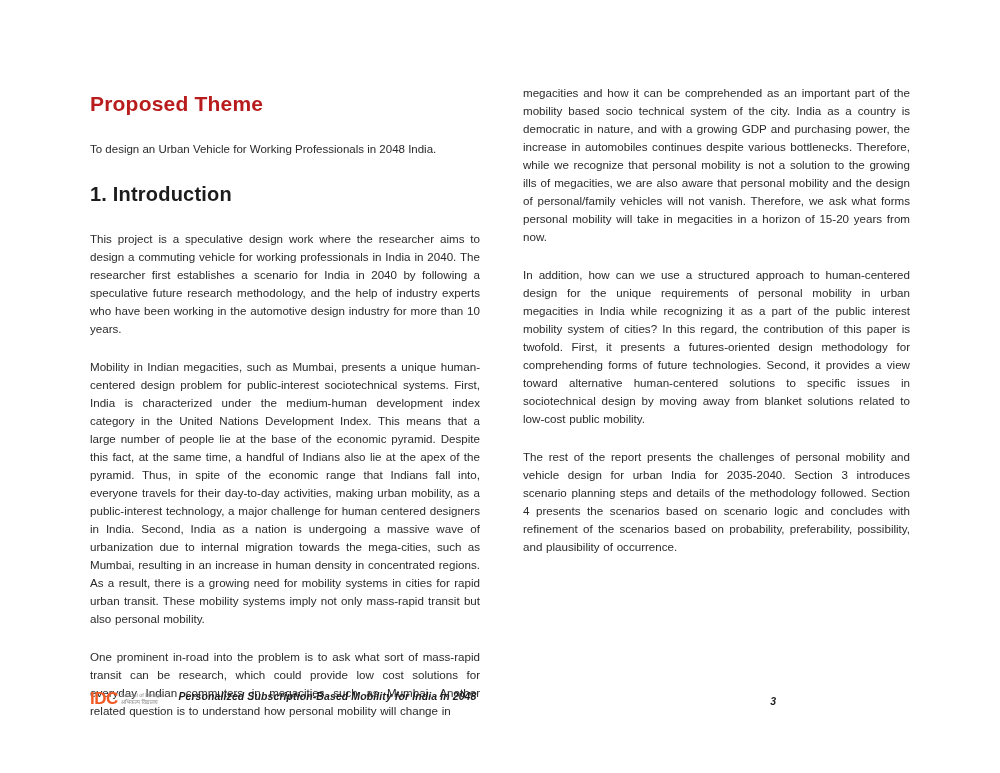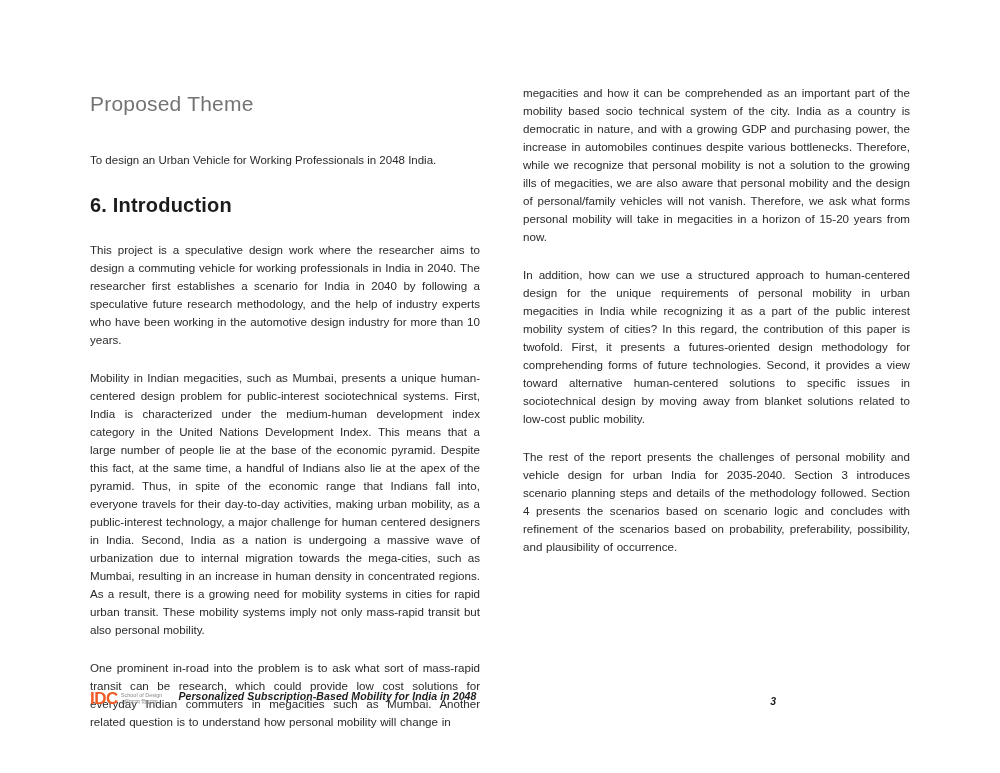--- a/index.html
+++ b/index.html
@@ -16,8 +16,8 @@
   .col-right { position: absolute; left: 523px; top: 84px; width: 387px; }
 
   .theme-heading {
-    font-size: 21px; font-weight: 400; letter-spacing: 0.2px;
-    color: #737373; margin-bottom: 36px;
+    font-size: 21px; font-weight: 700; letter-spacing: 0.2px;
+    color: #b91c1c; margin-bottom: 25px;
   }
   .theme-statement {
     font-size: 11.5px; color: #2a2a2a; margin-bottom: 26px; line-height: 16px;

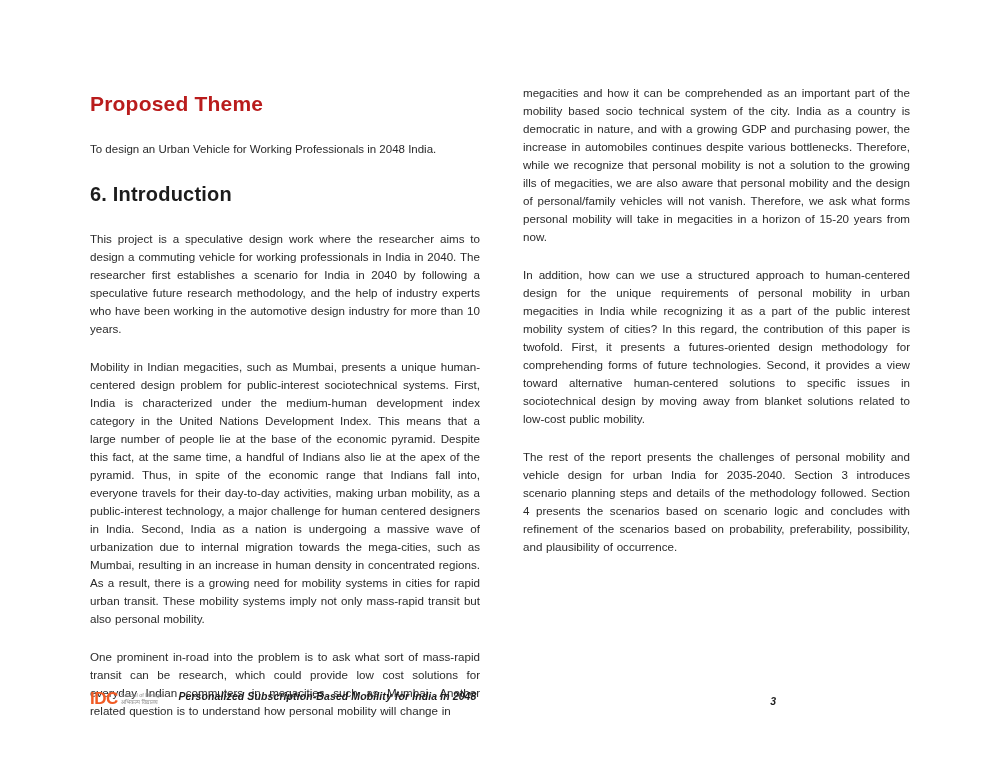--- a/index.html
+++ b/index.html
@@ -64,7 +64,7 @@
   <div class="col-left">
     <div class="theme-heading">Proposed Theme</div>
     <div class="theme-statement">To design an Urban Vehicle for Working Professionals in 2048 India.</div>
-    <div class="section-heading">6. Introduction</div>
+    <div class="section-heading">1. Introduction</div>
     <p class="body-para">This project is a speculative design work where the researcher aims to design a commuting vehicle for working professionals in India in 2040. The researcher first establishes a scenario for India in 2040 by following a speculative future research methodology, and the help of industry experts who have been working in the automotive design industry for more than 10 years.</p>
     <p class="body-para">Mobility in Indian megacities, such as Mumbai, presents a unique human-centered design problem for public-interest sociotechnical systems. First, India is characterized under the medium-human development index category in the United Nations Development Index. This means that a large number of people lie at the base of the economic pyramid. Despite this fact, at the same time, a handful of Indians also lie at the apex of the pyramid. Thus, in spite of the economic range that Indians fall into, everyone travels for their day-to-day activities, making urban mobility, as a public-interest technology, a major challenge for human centered designers in India. Second, India as a nation is undergoing a massive wave of urbanization due to internal migration towards the mega-cities, such as Mumbai, resulting in an increase in human density in concentrated regions. As a result, there is a growing need for mobility systems in cities for rapid urban transit. These mobility systems imply not only mass-rapid transit but also personal mobility.</p>
     <p class="body-para">One prominent in-road into the problem is to ask what sort of mass-rapid transit can be research, which could provide low cost solutions for everyday Indian commuters in megacities such as Mumbai. Another related question is to understand how personal mobility will change in</p>

